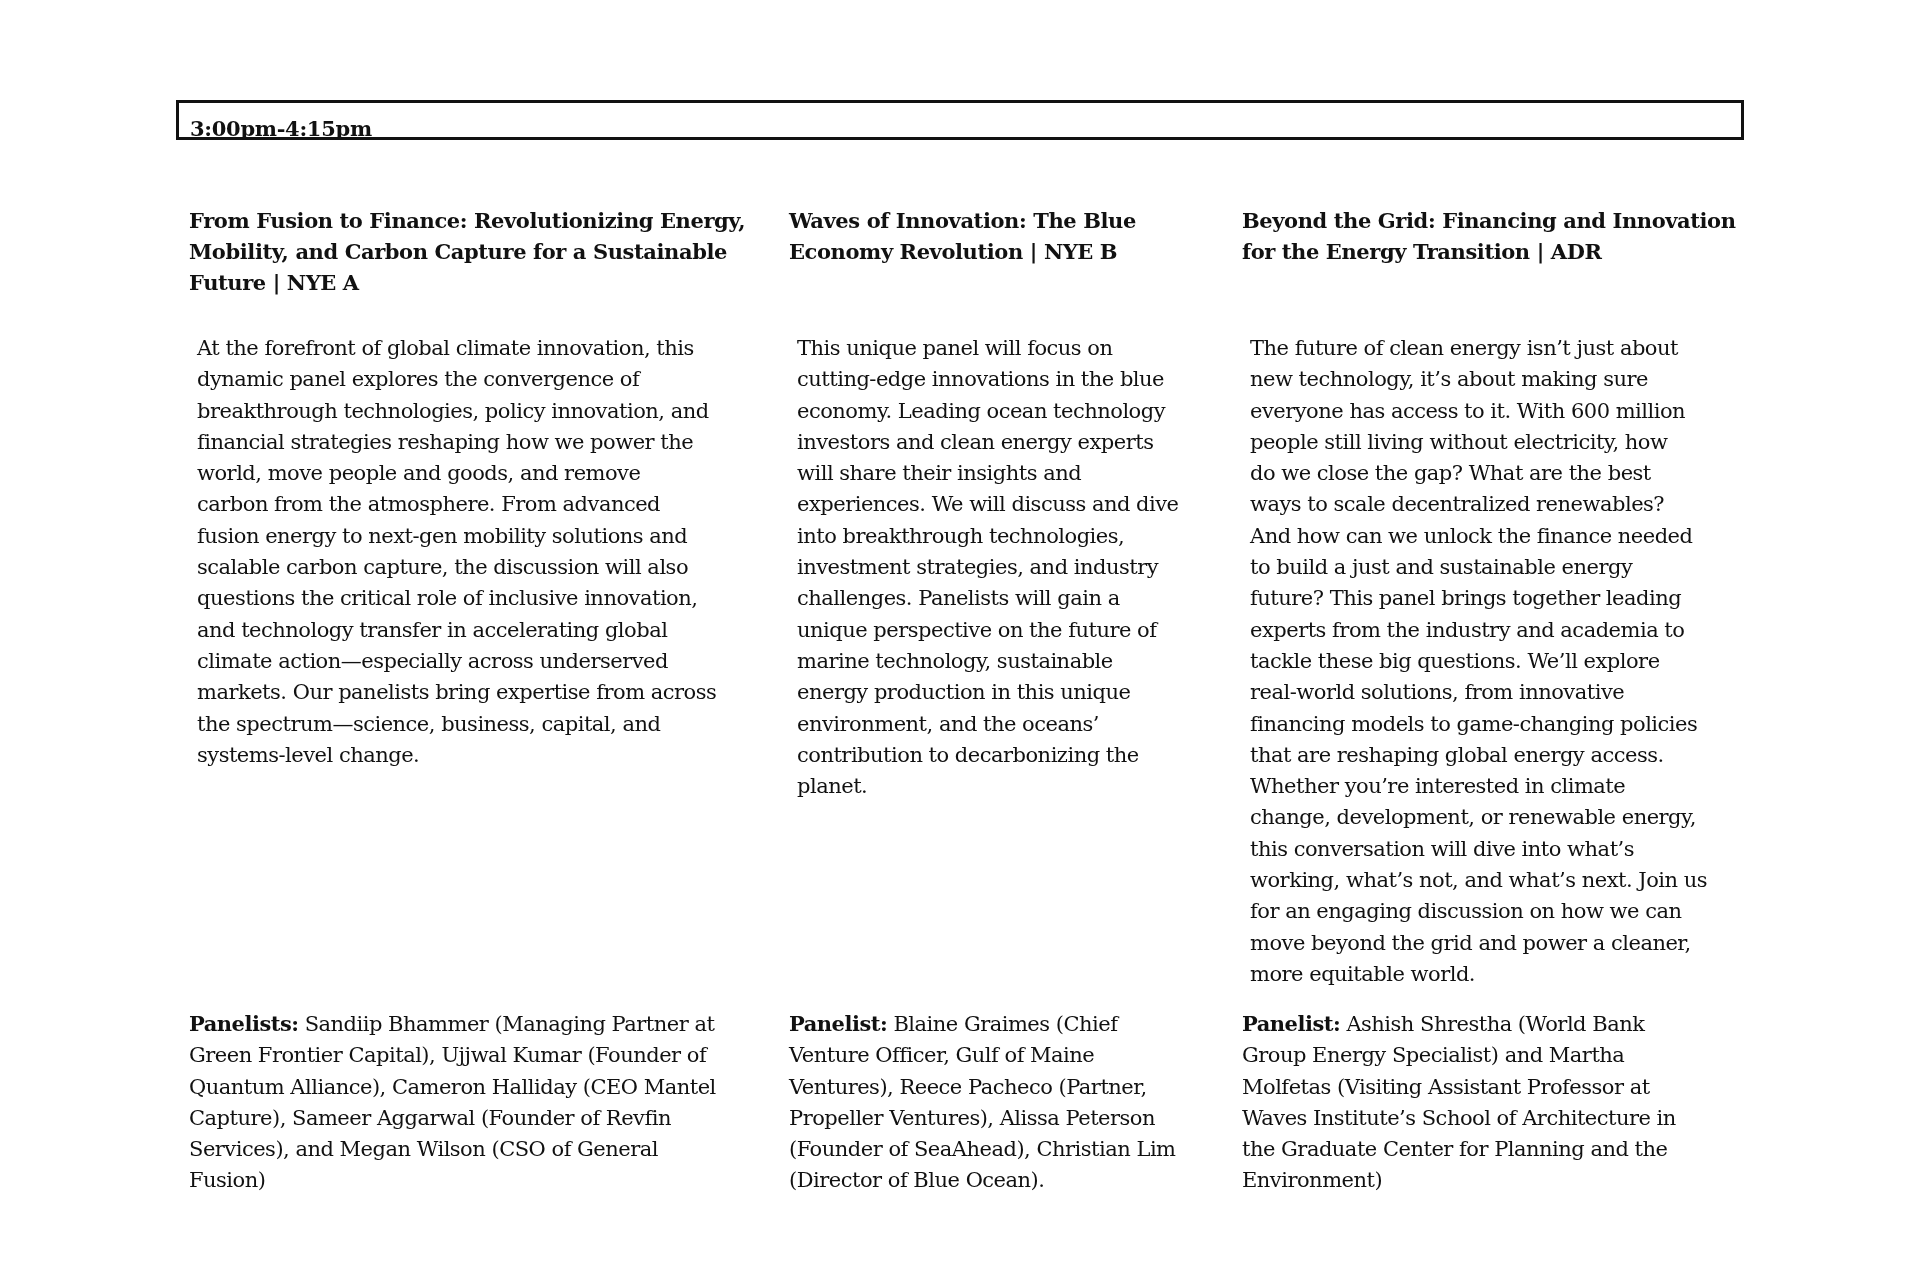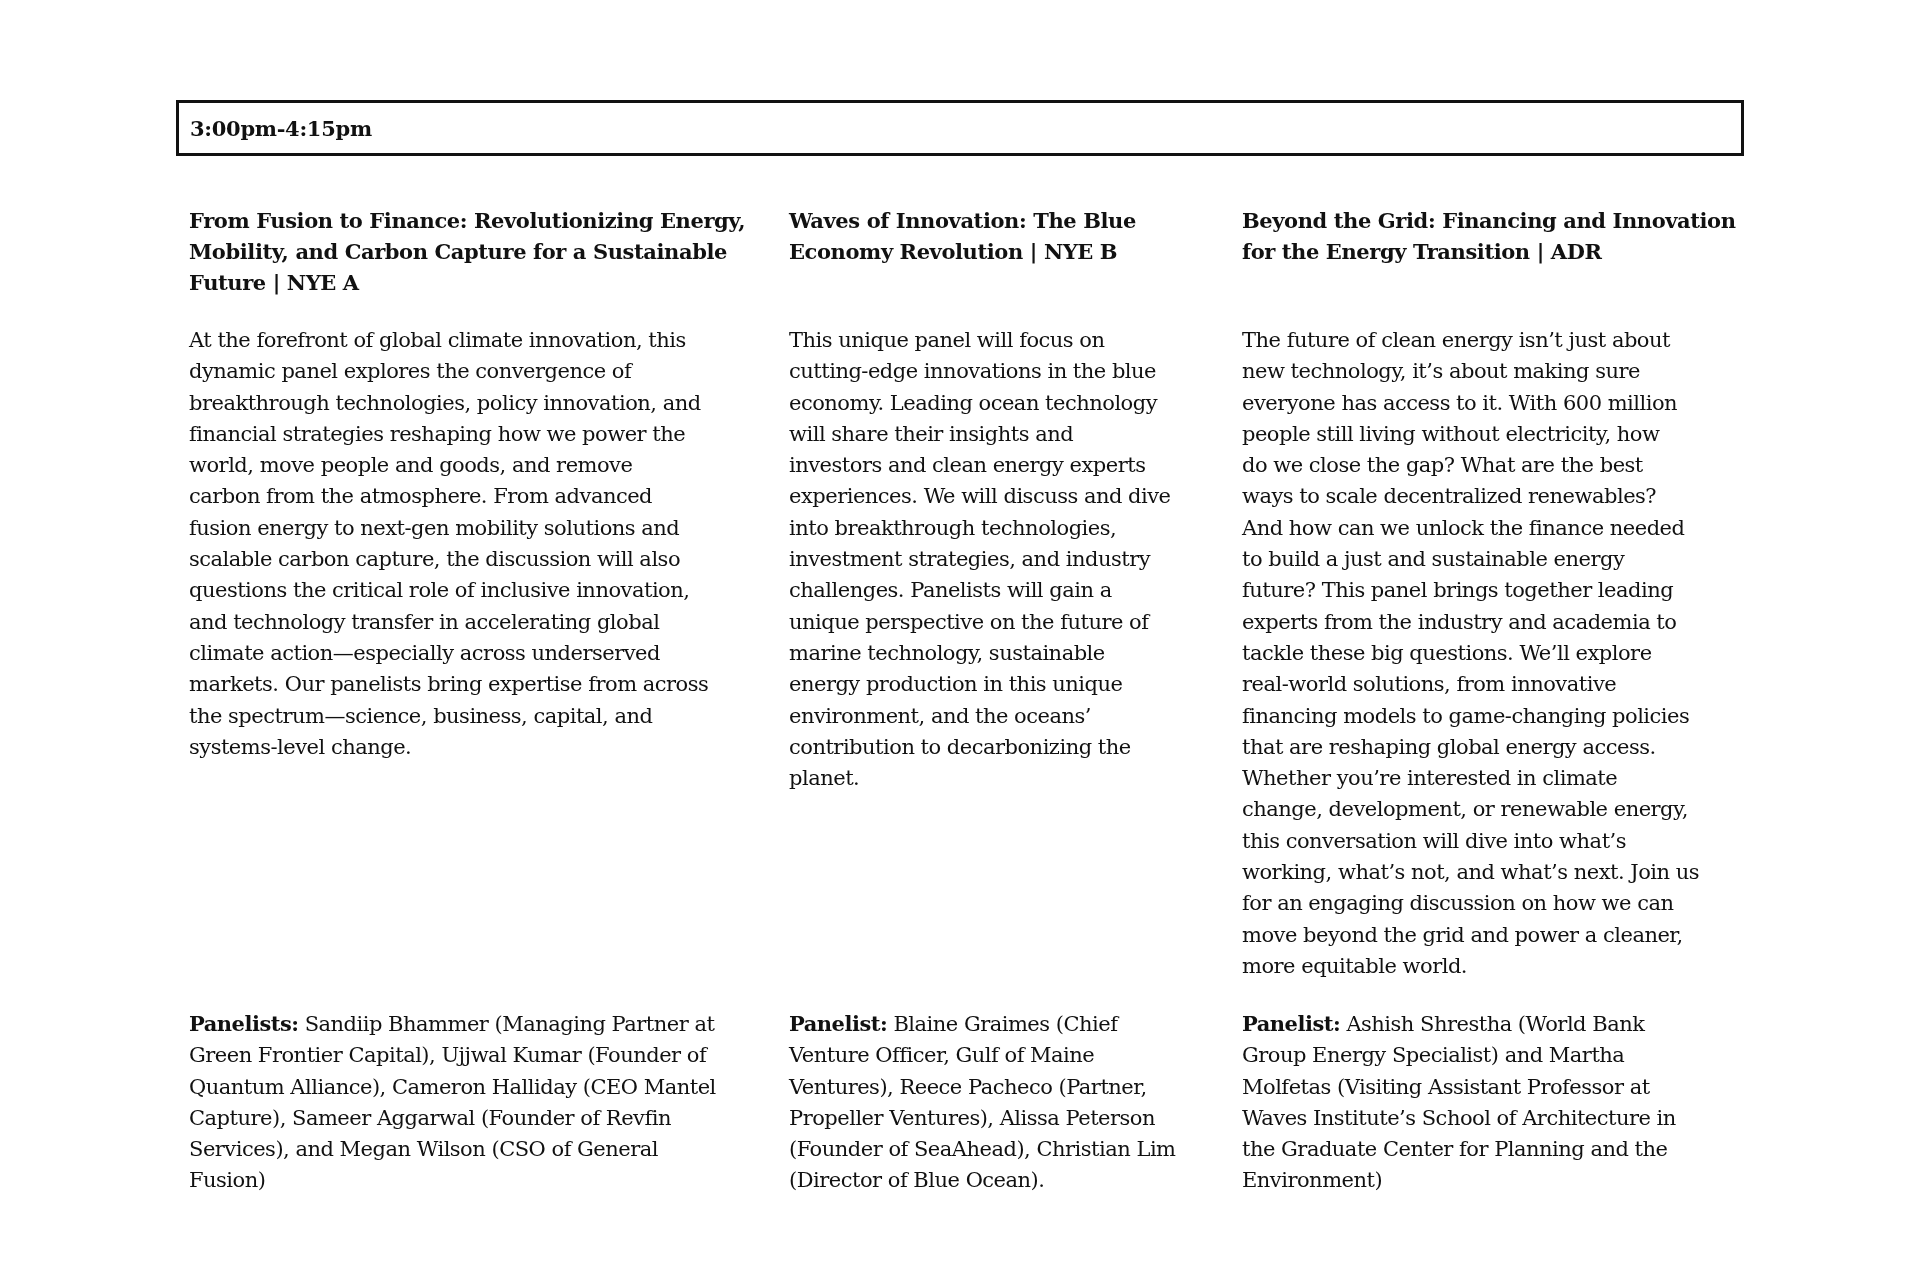--- a/index.html
+++ b/index.html
@@ -20,7 +20,7 @@
       left: 176px;
       top: 100px;
       width: 1568px;
-      height: 56px;
+      height: 40px;
       border: 3px solid #111111;
       box-sizing: border-box;
       padding-left: 24px;

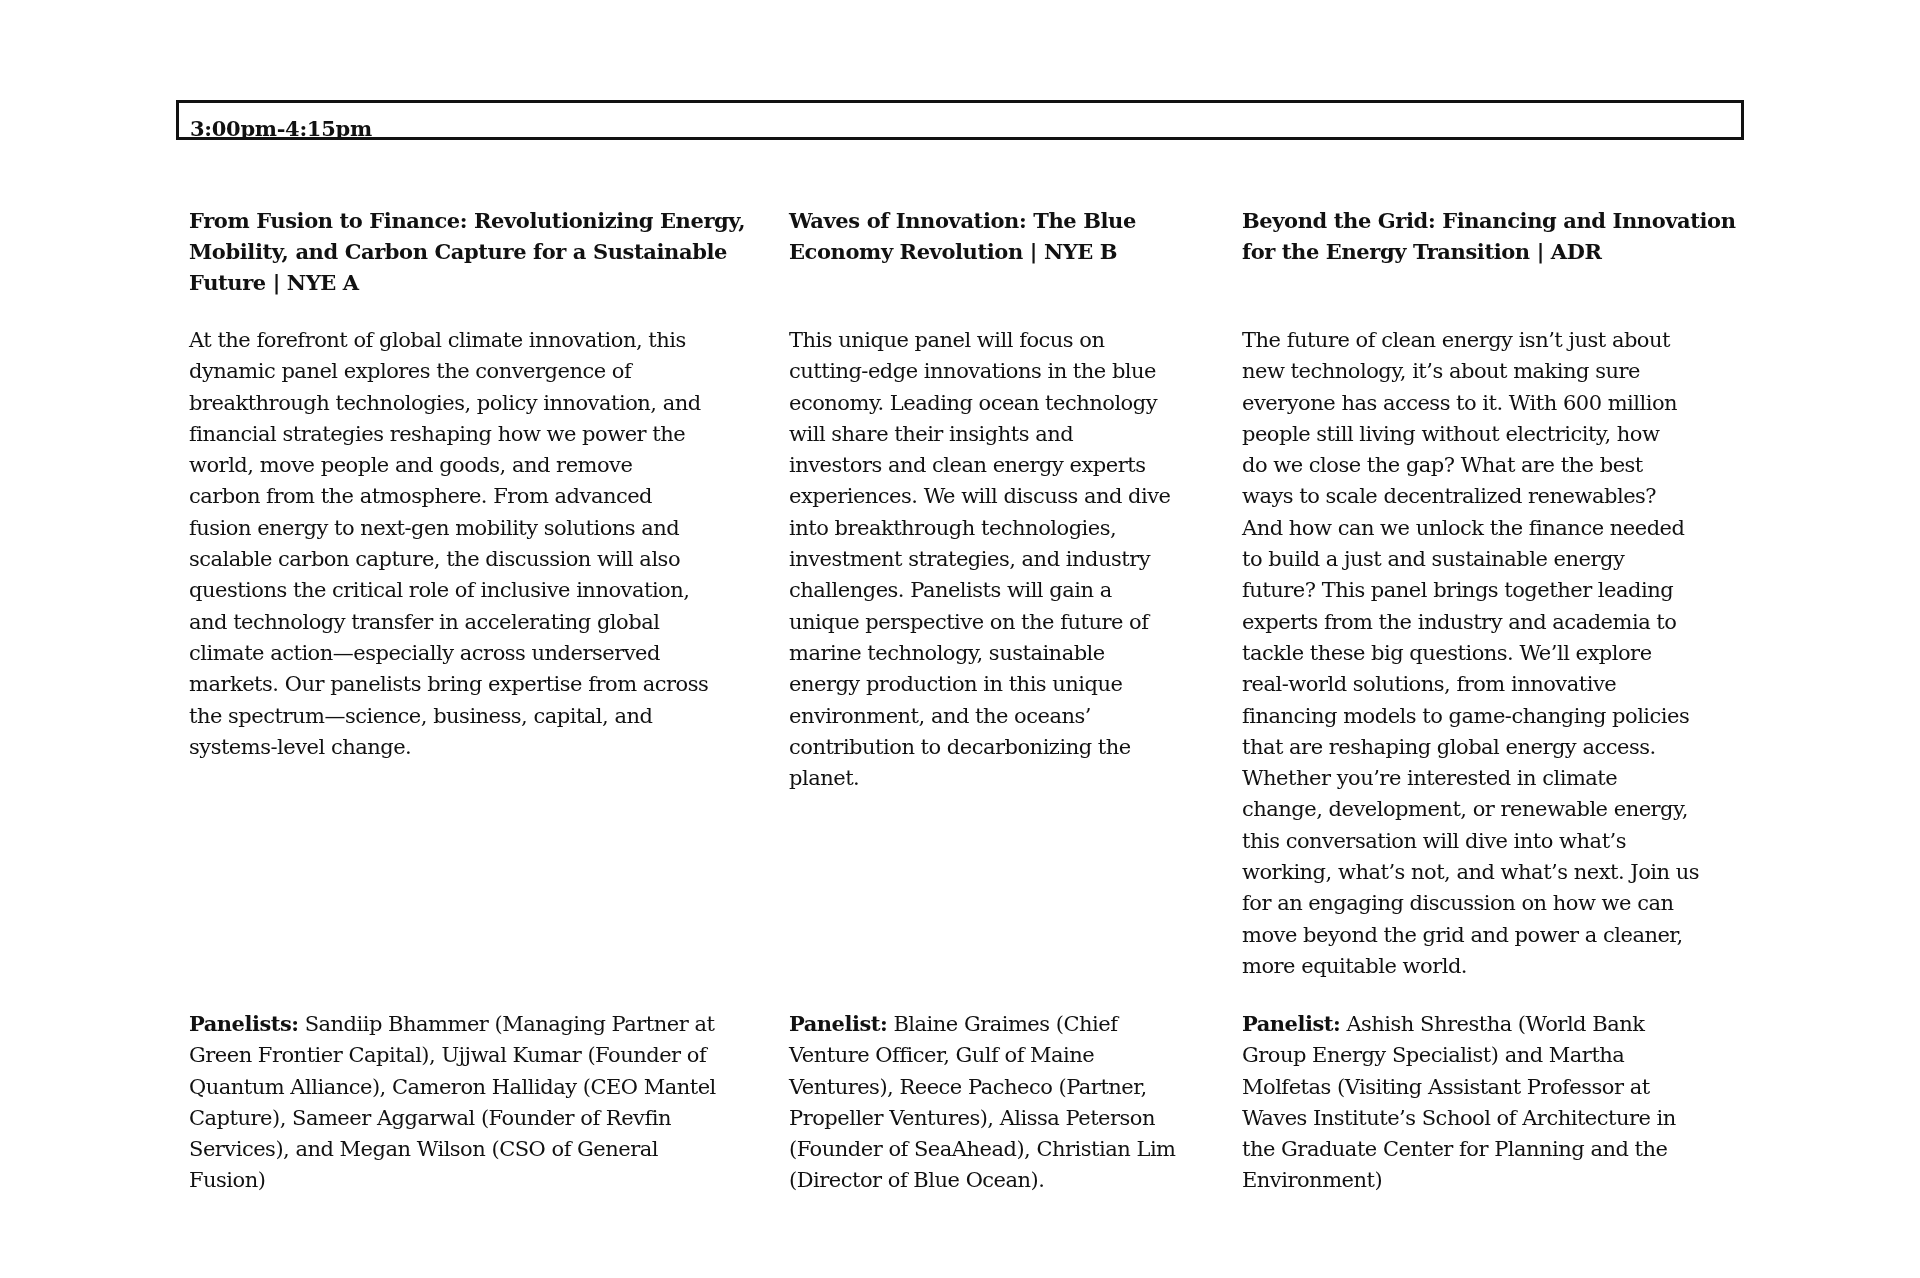--- a/index.html
+++ b/index.html
@@ -62,7 +62,7 @@
       font-size: 21px;
       letter-spacing: -0.5px;
       line-height: 31.3px;
-      margin: 0;
+      margin: 8px;
     }
     .panelists {
       position: absolute;

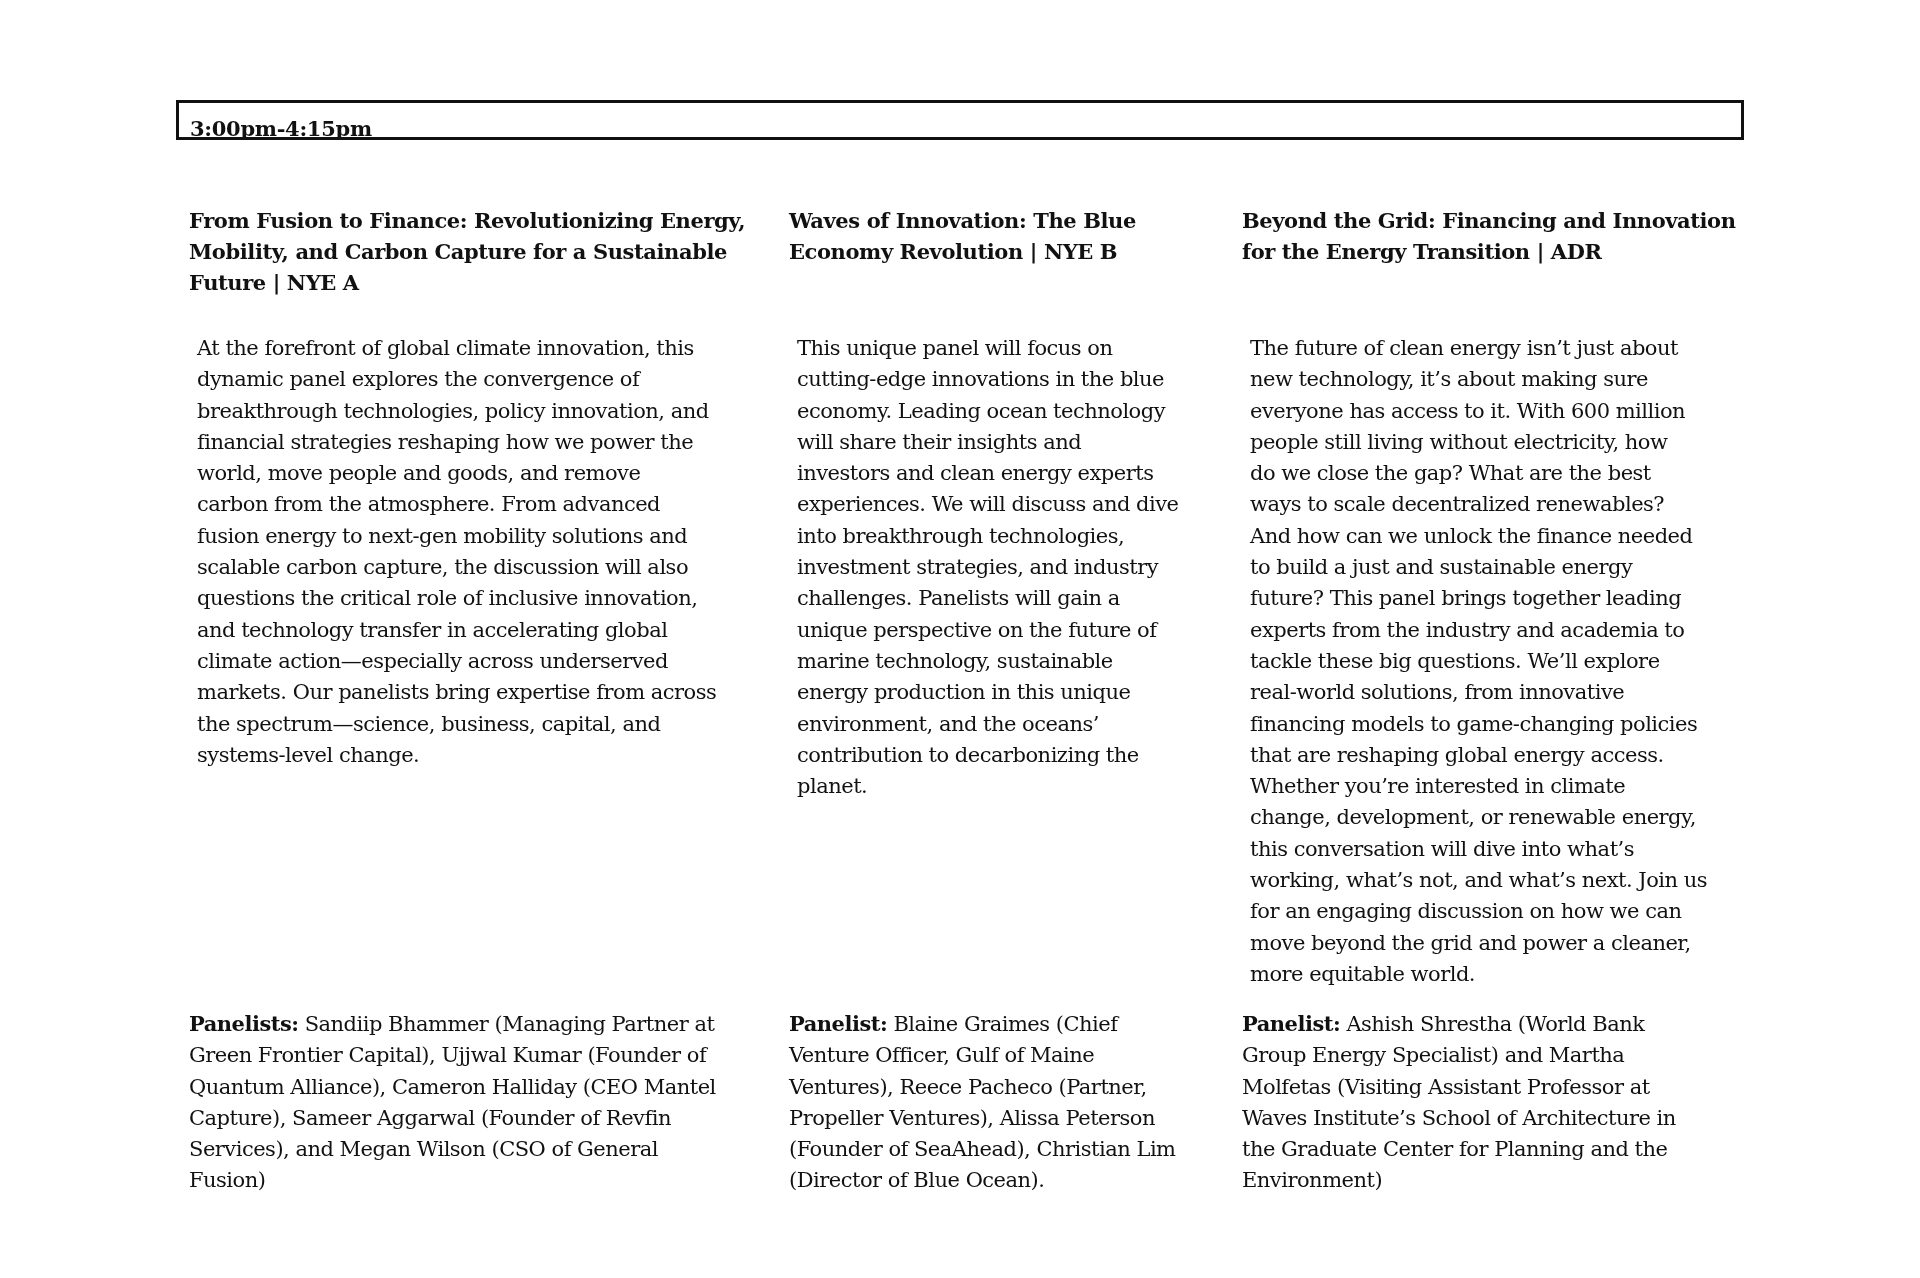--- a/index.html
+++ b/index.html
@@ -129,8 +129,8 @@
     <span class="line">This unique panel will focus on</span>
     <span class="line">cutting-edge innovations in the blue</span>
     <span class="line">economy. Leading ocean technology</span>
+    <span class="line">investors and clean energy experts</span>
     <span class="line">will share their insights and</span>
-    <span class="line">investors and clean energy experts</span>
     <span class="line">experiences. We will discuss and dive</span>
     <span class="line">into breakthrough technologies,</span>
     <span class="line">investment strategies, and industry</span>

